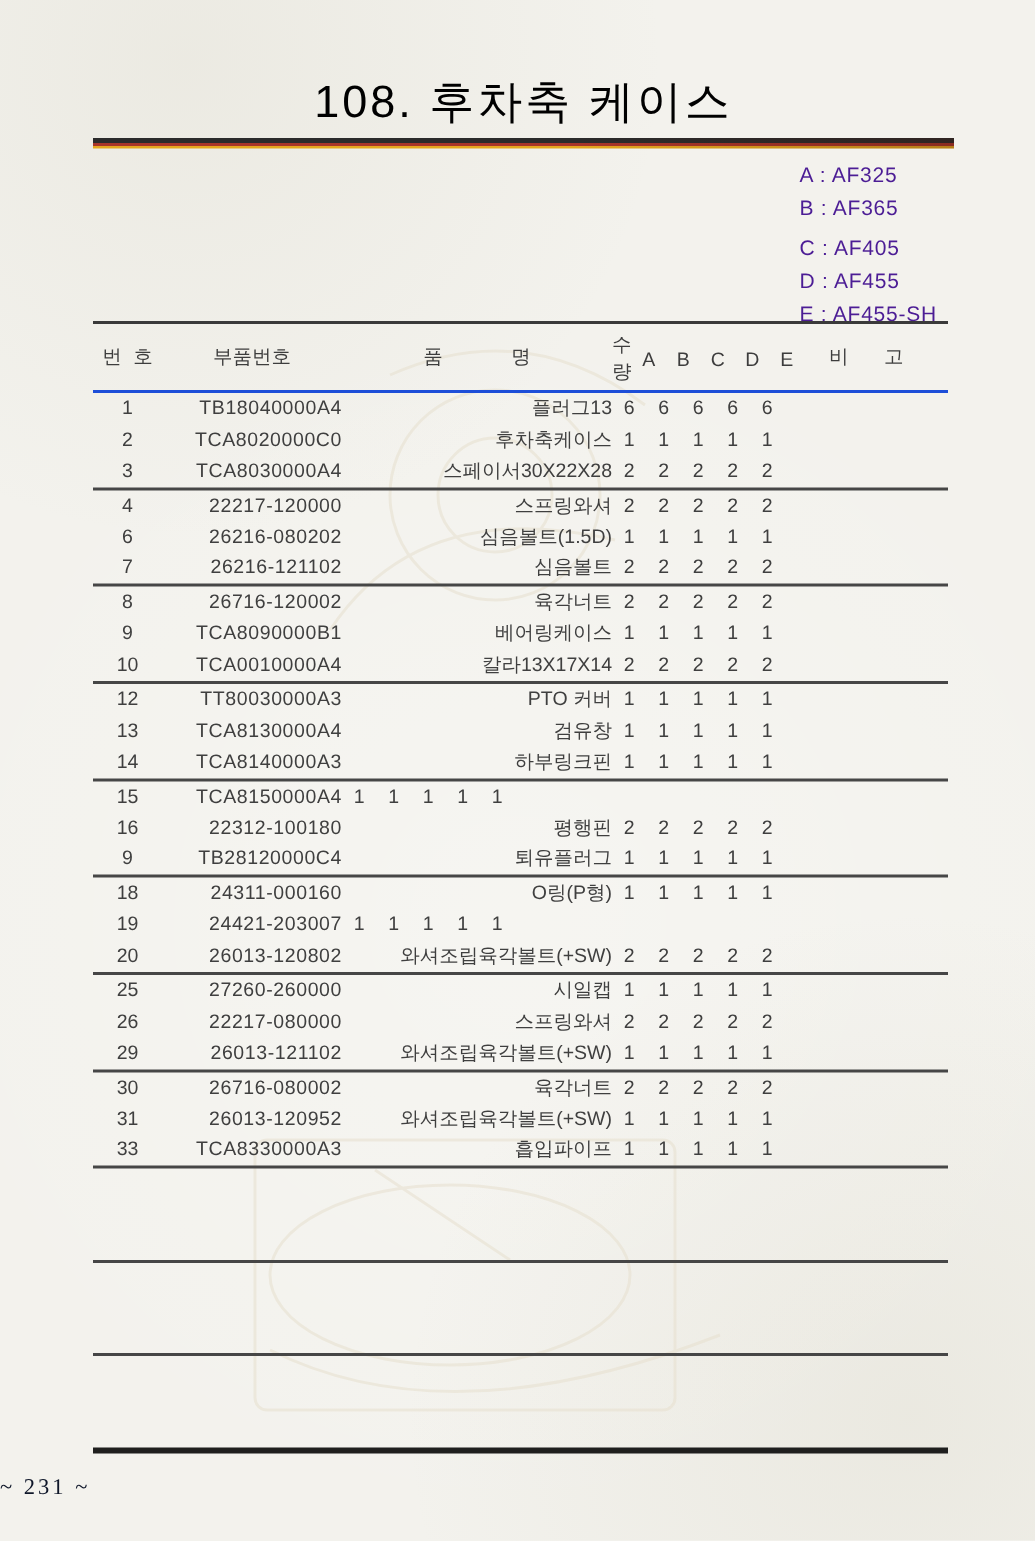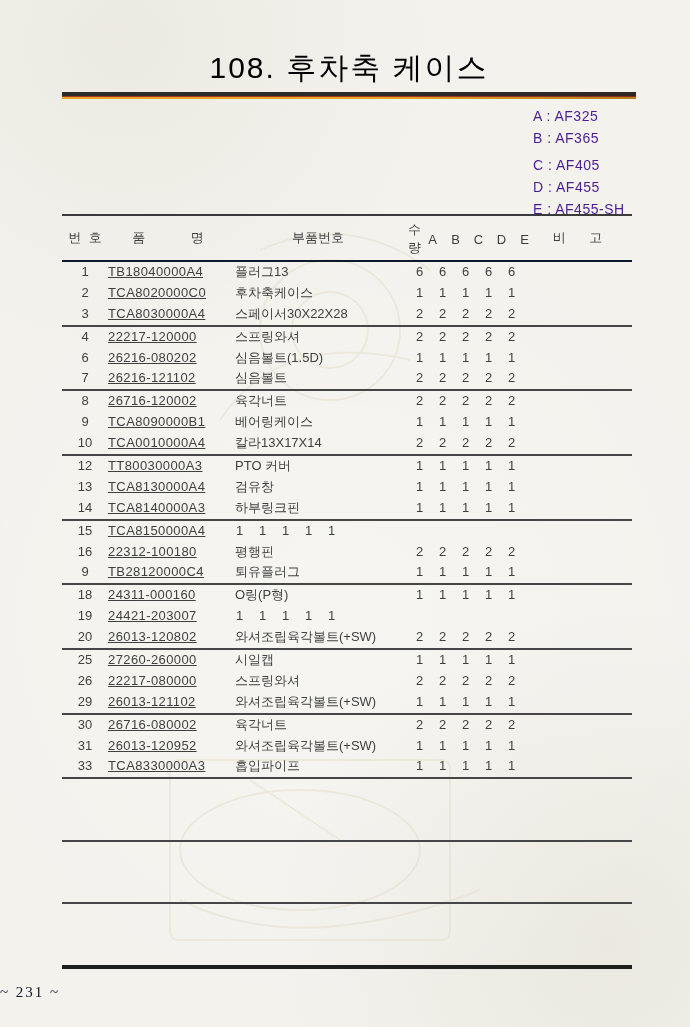--- a/index.html
+++ b/index.html
@@ -35,7 +35,7 @@
   .legend-item.gap{margin-top:5px;}
 
   .parts-table{position:absolute;left:62px;top:214px;width:570px;border-top:2px solid #3a3a3a;font-size:13px;}
-  .thead{height:44px;border-bottom:2px solid #0f172a;position:relative;display:grid;grid-template-columns:46px 120px 180px 115px 109px;}
+  .thead{height:44px;border-bottom:2px solid #1d4ed8;position:relative;display:grid;grid-template-columns:46px 120px 180px 115px 109px;}
   .th{display:flex;align-items:center;justify-content:center;color:#3d3d3d;}
   .th-no{word-spacing:4px;}
   .th-name{word-spacing:42px;}

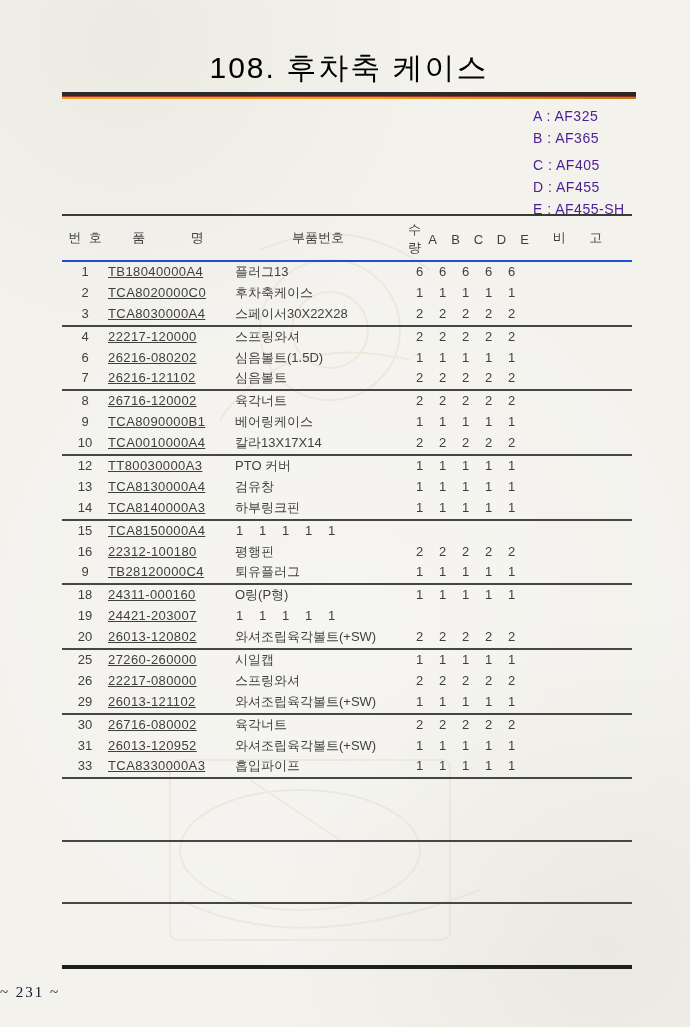--- a/index.html
+++ b/index.html
@@ -95,8 +95,8 @@
 <div class="parts-table">
   <div class="thead">
     <div class="th th-no">번 호</div>
+    <div class="th th-part">부품번호</div>
     <div class="th th-name">품 명</div>
-    <div class="th th-part">부품번호</div>
     <div class="th th-qty">
       <div class="th-qty-title">수 량</div>
       <div class="qty-letters">

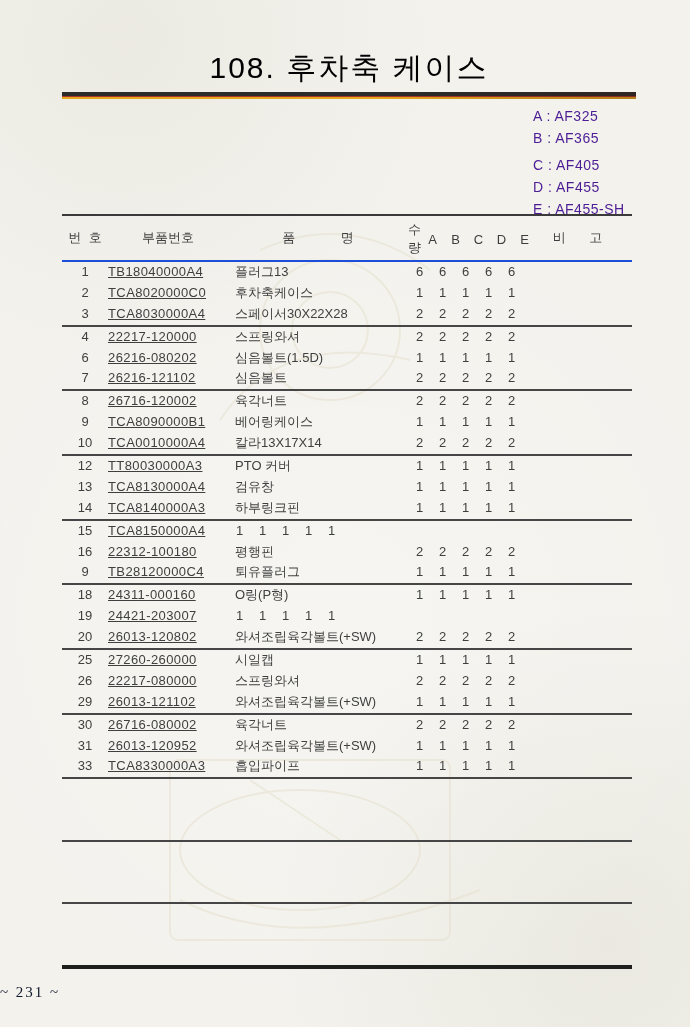--- a/index.html
+++ b/index.html
@@ -51,7 +51,7 @@
   .trow{display:grid;grid-template-columns:46px 120px 180px 115px 109px;height:20.9px;line-height:20.9px;}
   .td{white-space:nowrap;overflow:visible;color:#3f3f3f;}
   .td-no{text-align:center;}
-  .td-part{text-align:left;letter-spacing:.4px;text-decoration:underline;}
+  .td-part{text-align:right;letter-spacing:.4px;}
   .td-name{padding-left:7px;}
   .td-qty{display:flex;}
   .td-qty span{width:23px;text-align:center;}

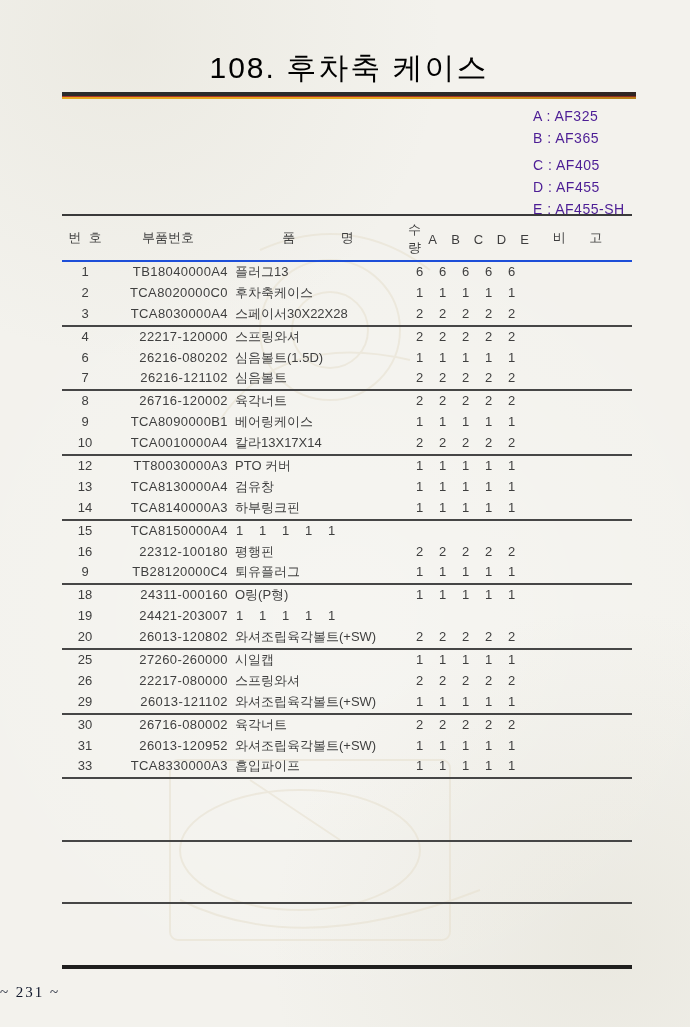--- a/index.html
+++ b/index.html
@@ -52,7 +52,7 @@
   .td{white-space:nowrap;overflow:visible;color:#3f3f3f;}
   .td-no{text-align:center;}
   .td-part{text-align:right;letter-spacing:.4px;}
-  .td-name{padding-left:7px;}
+  .td-name{padding-left:7px;text-align:right;}
   .td-qty{display:flex;}
   .td-qty span{width:23px;text-align:center;}
   .td-remark{padding-left:10px;}

